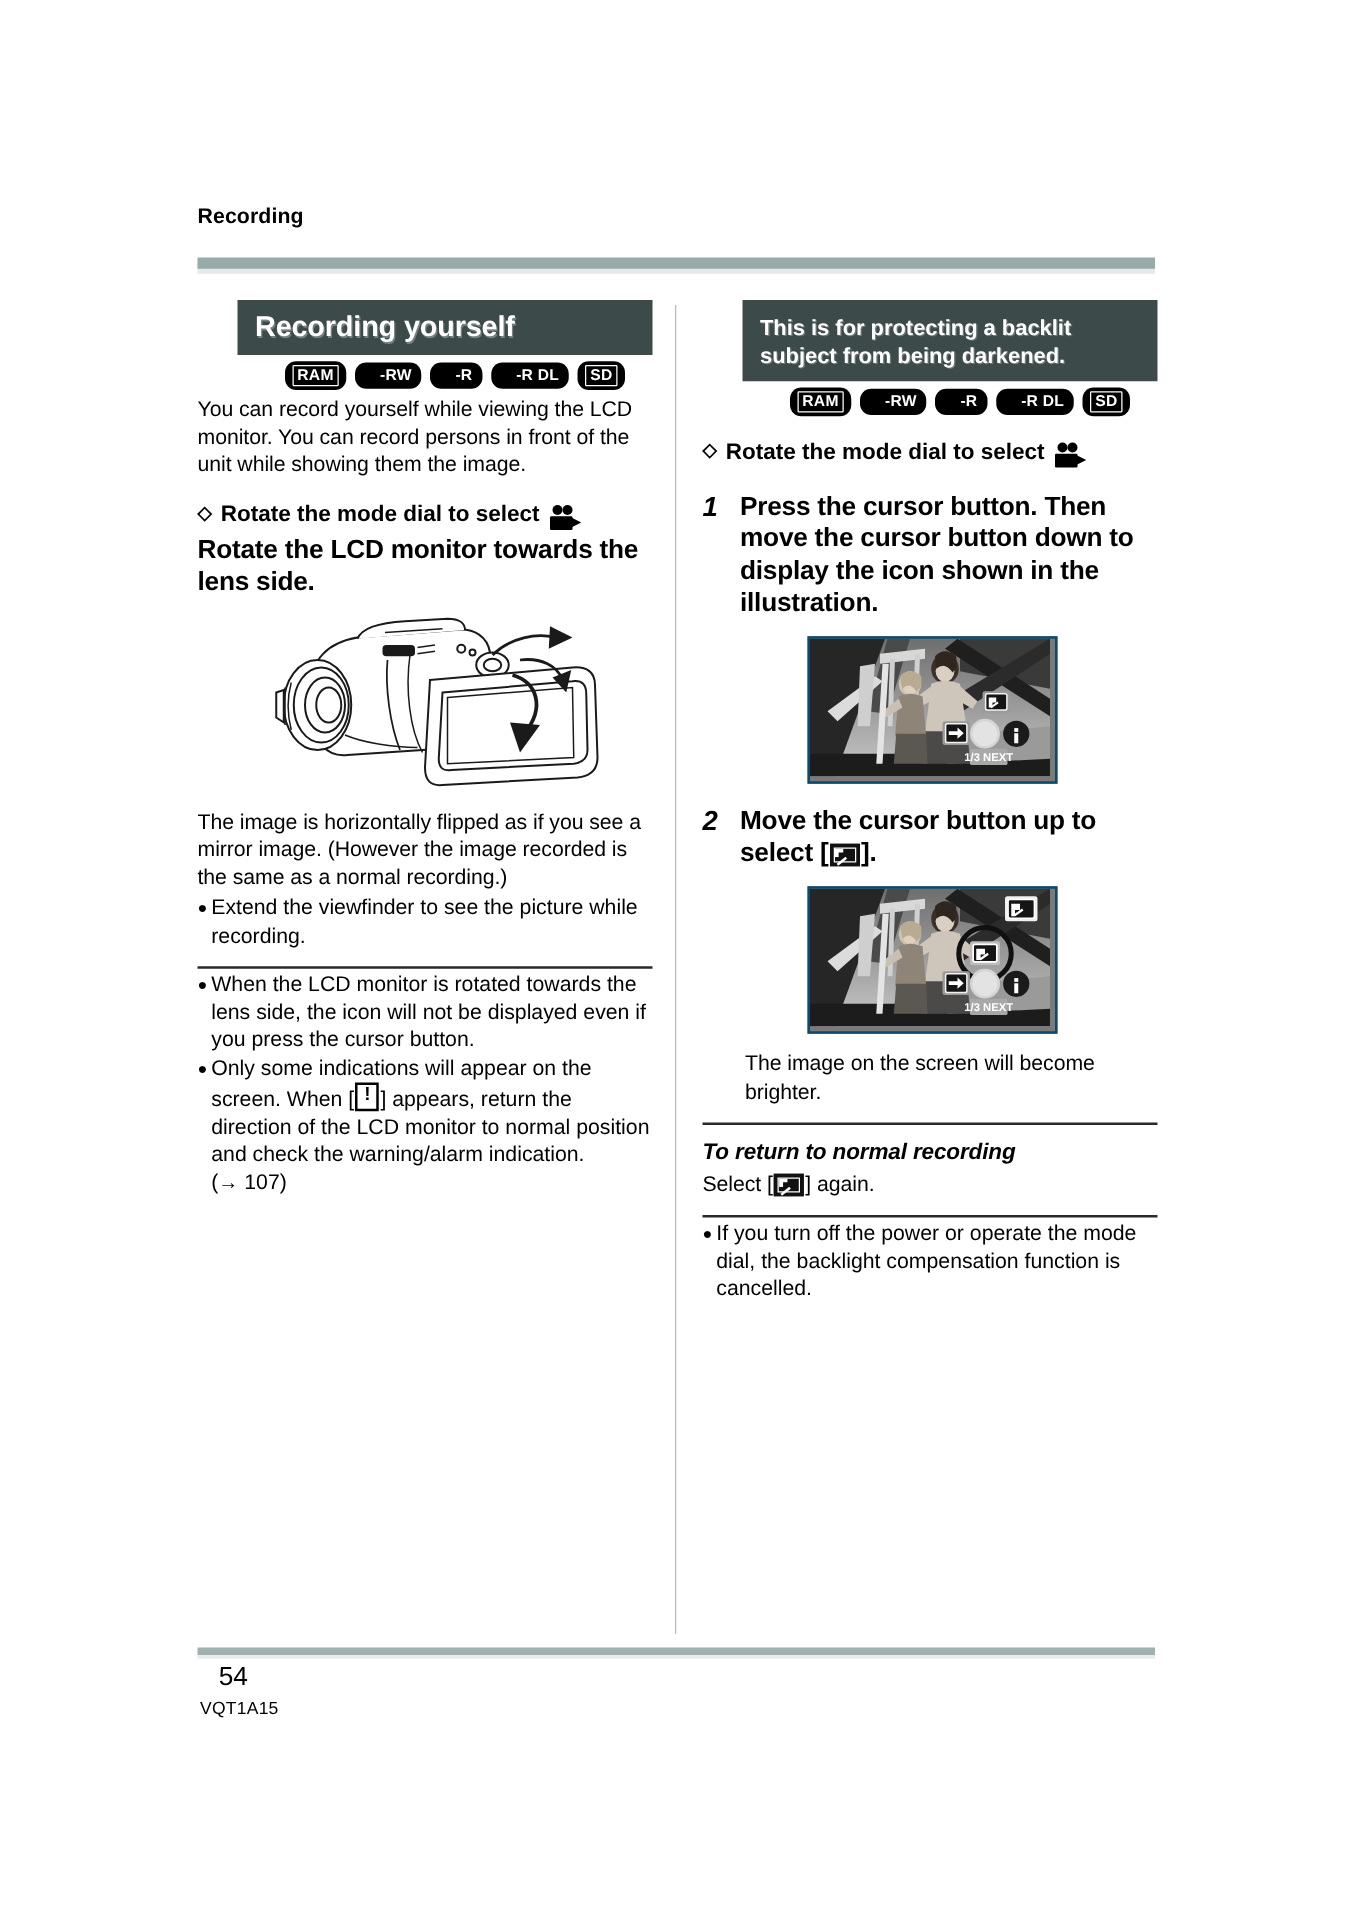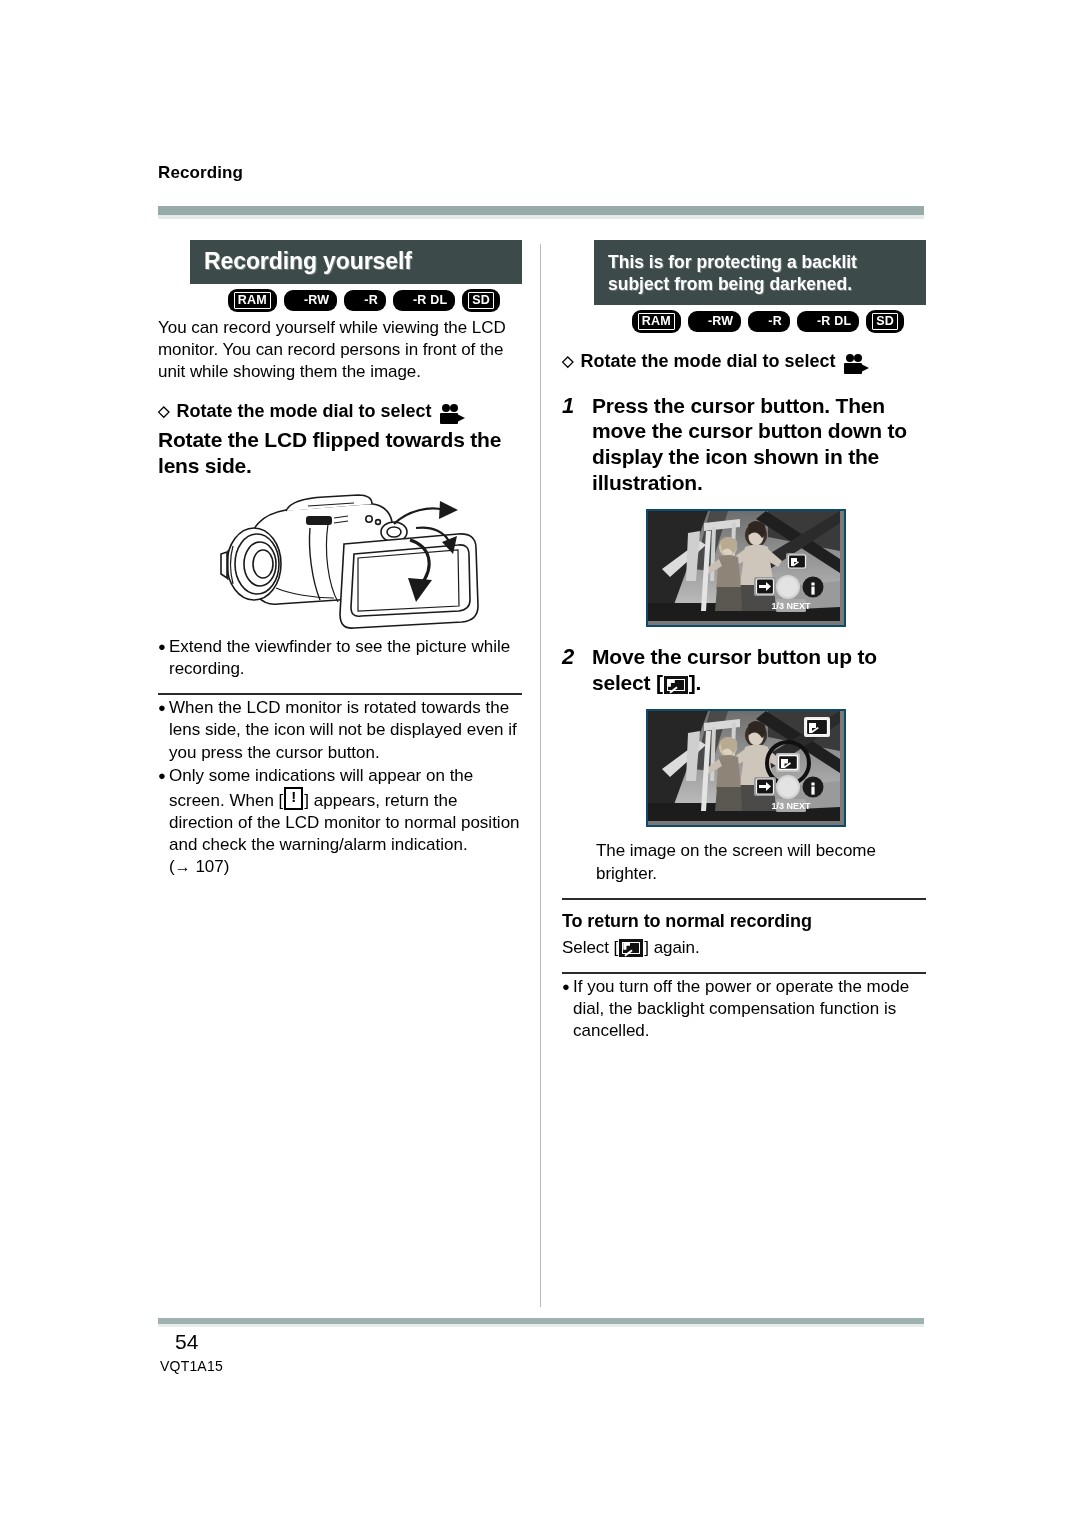--- a/index.html
+++ b/index.html
@@ -394,7 +394,7 @@
       </span>
     </div>
 
-    <div class="big-head">Rotate the LCD flipped towards the lens side.</div>
+    <div class="big-head">Rotate the LCD monitor towards the lens side.</div>
 
     <div class="camcorder-wrap">
       <svg width="364" height="146" viewBox="0 0 364 146" fill="none" stroke="#1a1a1a" stroke-width="1.6">

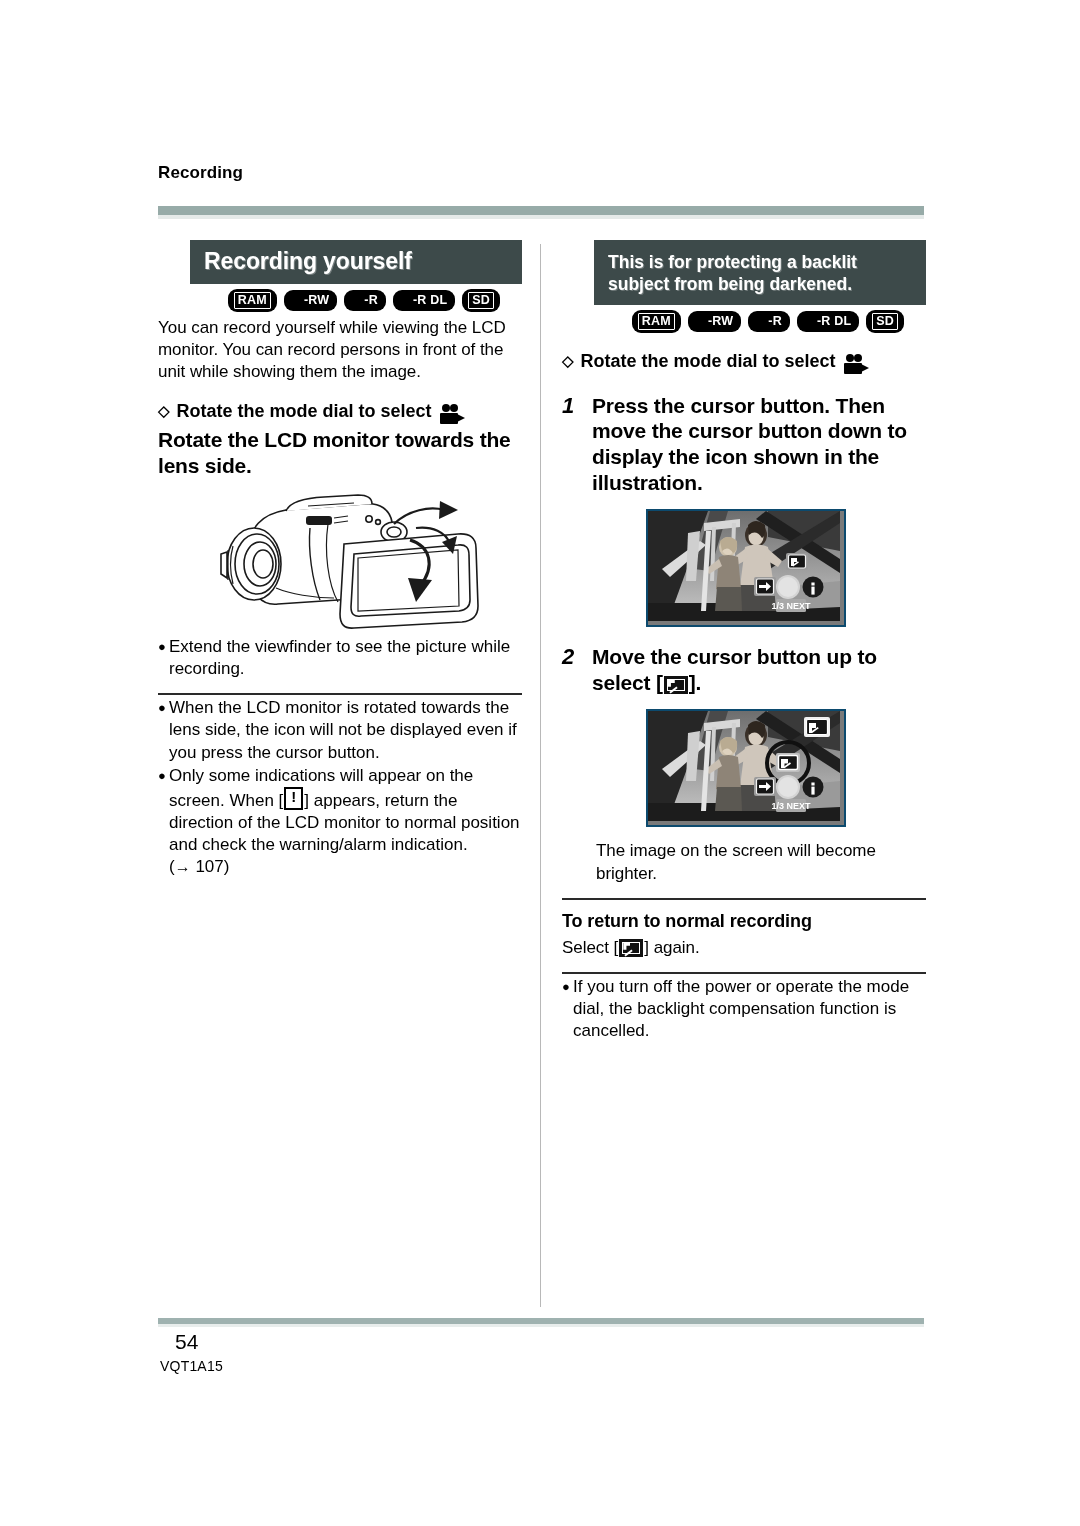--- a/index.html
+++ b/index.html
@@ -444,6 +444,7 @@
       </svg>
     </div>
 
+    <div class="p">The image is horizontally flipped as if you see a mirror image. (However the image recorded is the same as a normal recording.)</div>
 
     <div class="bullets">
       <div class="bul">

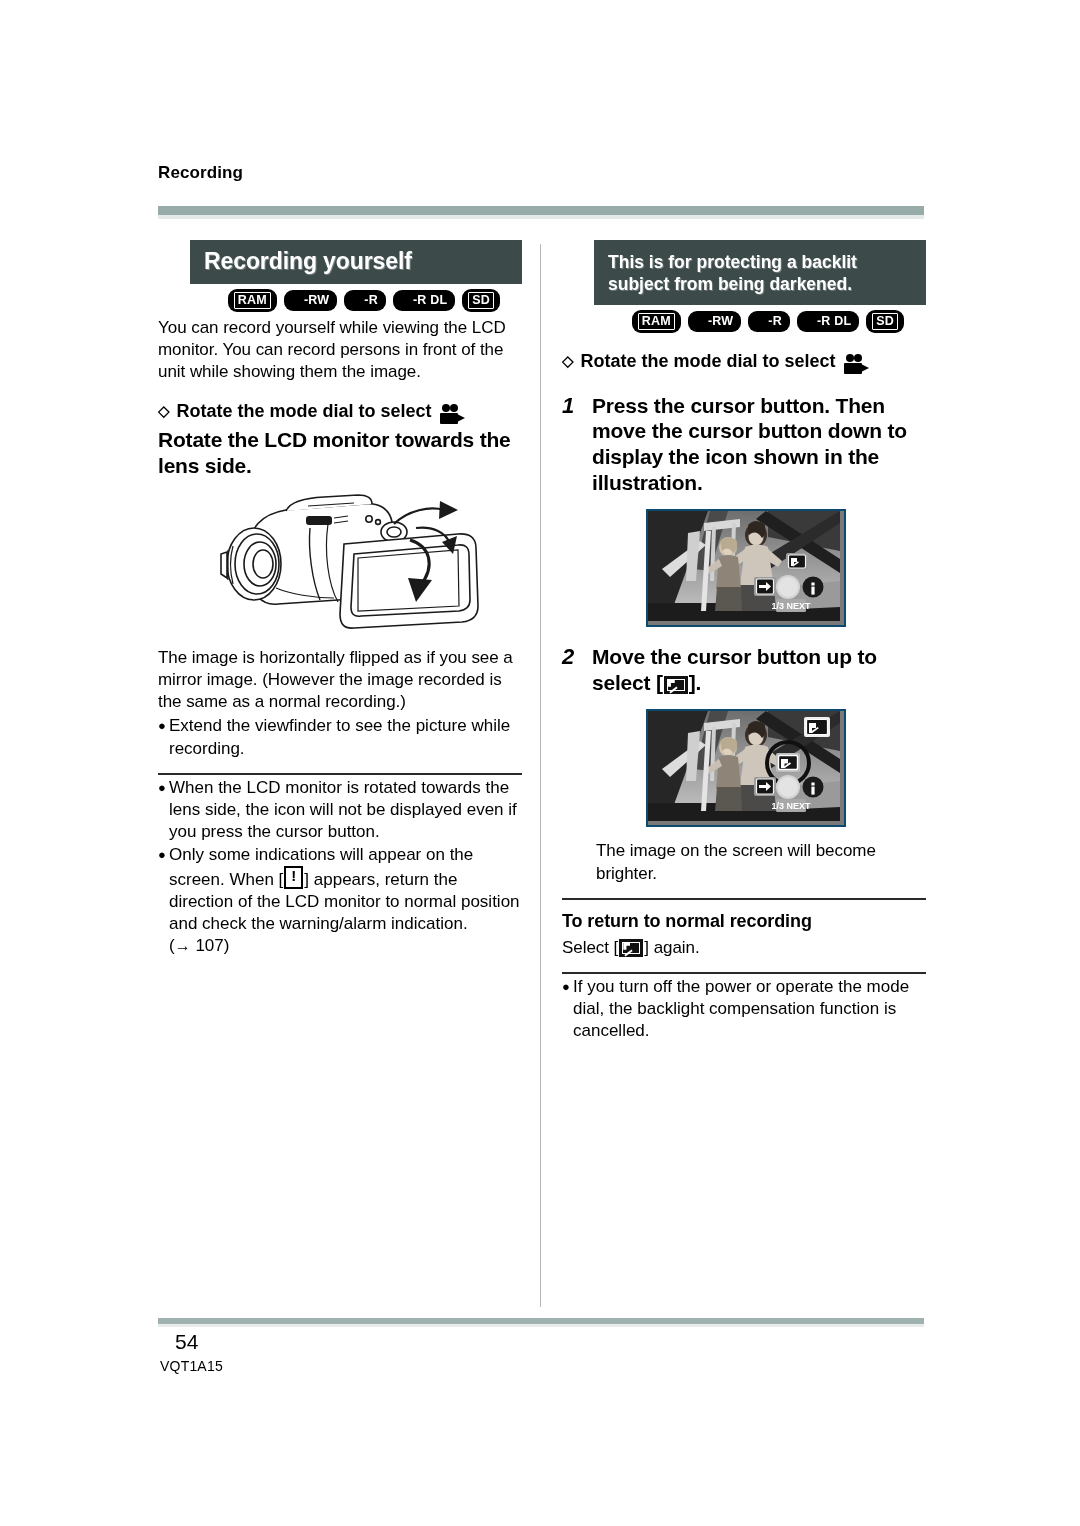--- a/index.html
+++ b/index.html
@@ -230,6 +230,7 @@
   .italic-head {
     font-size: 18px;
     font-weight: bold;
+    font-style: italic;
     margin-top: 11px;
     letter-spacing: -0.1px;
   }

